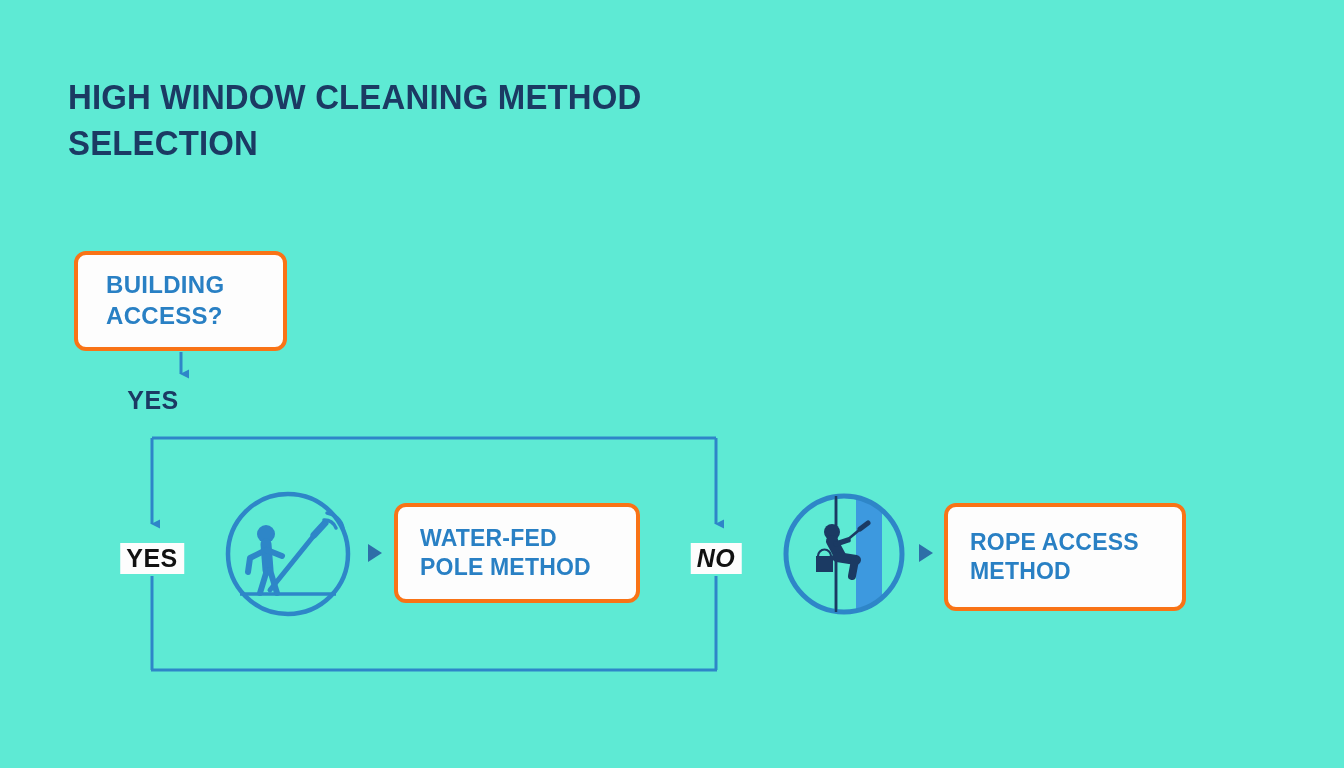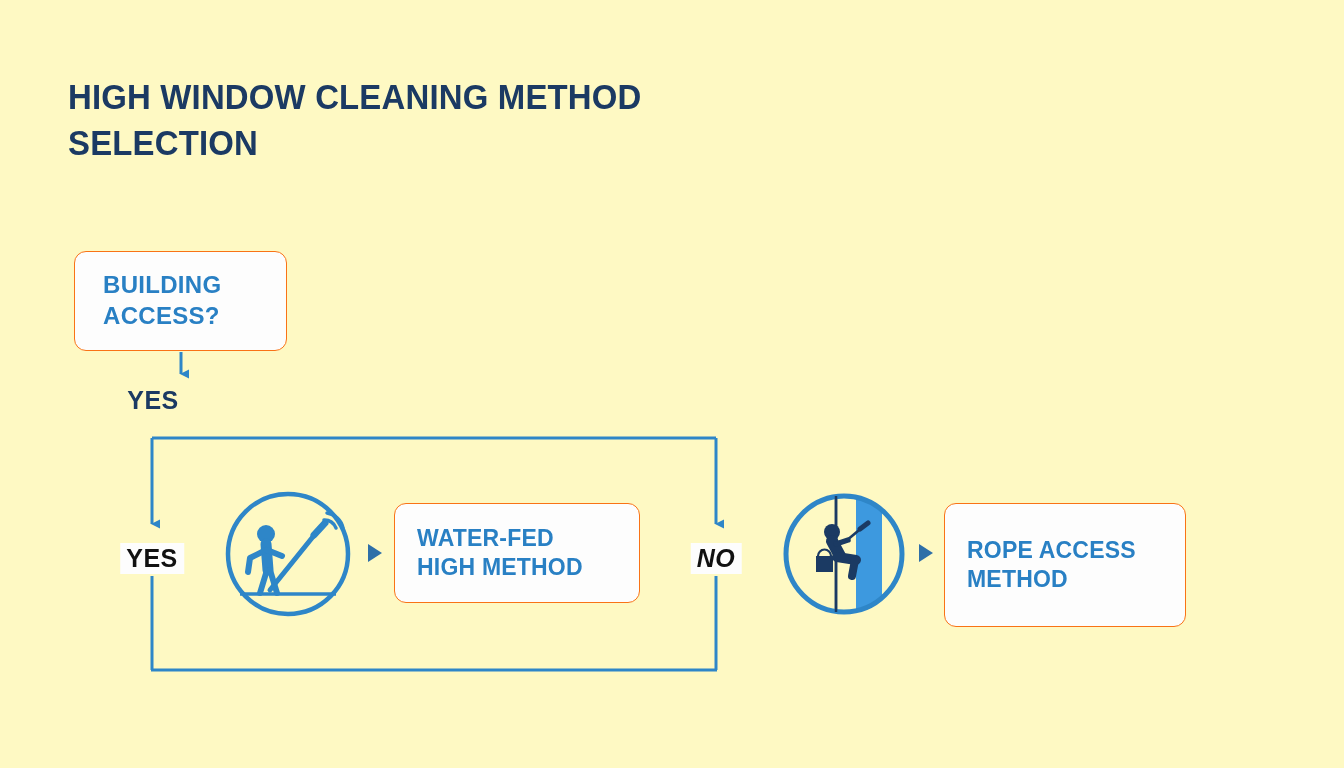--- a/index.html
+++ b/index.html
@@ -17,7 +17,7 @@
     position: relative;
     width: 1344px;
     height: 768px;
-    background: #fef9c3;
+    background: #5eead4;
   }
 
   

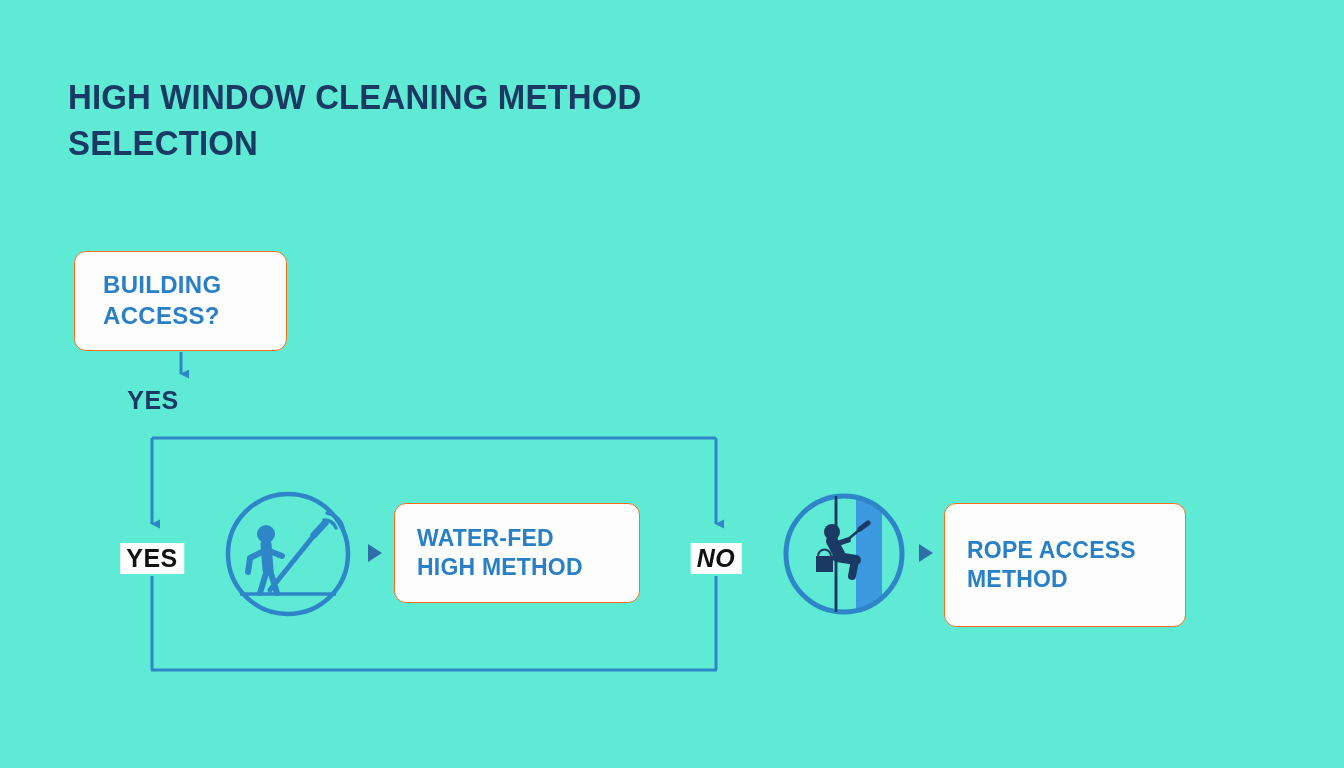--- a/index.html
+++ b/index.html
@@ -40,7 +40,7 @@
   .node-box {
     position: absolute;
     box-sizing: border-box;
-    border: 1px solid #f97316;
+    border: 4px solid #f97316;
     border-radius: 12px;
     background: #fdfdfd;
     display: flex;

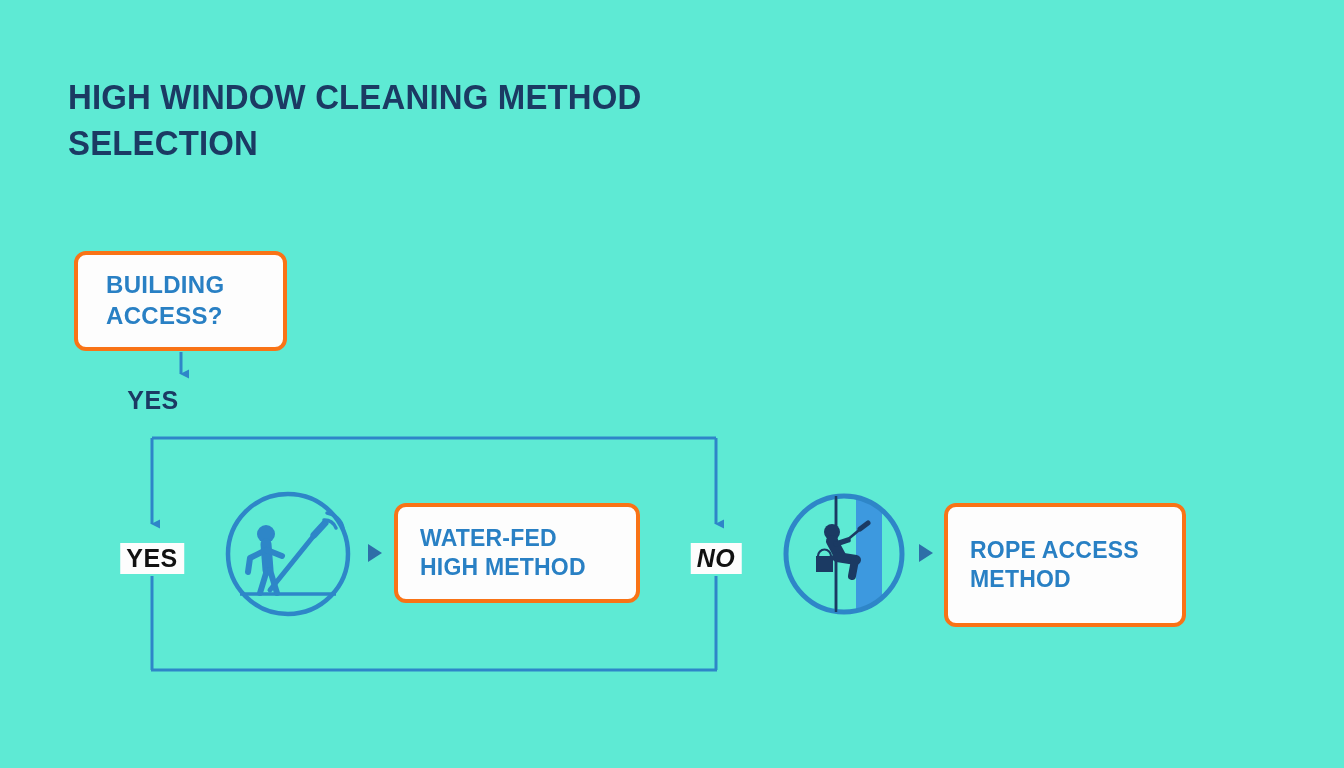--- a/index.html
+++ b/index.html
@@ -243,7 +243,7 @@
   </svg>
 
   <div class="node-box" id="node-water-fed-pole">WATER-FED
-HIGH METHOD</div>
+POLE METHOD</div>
 
   <div class="node-box" id="node-rope-access">ROPE ACCESS
 METHOD</div>

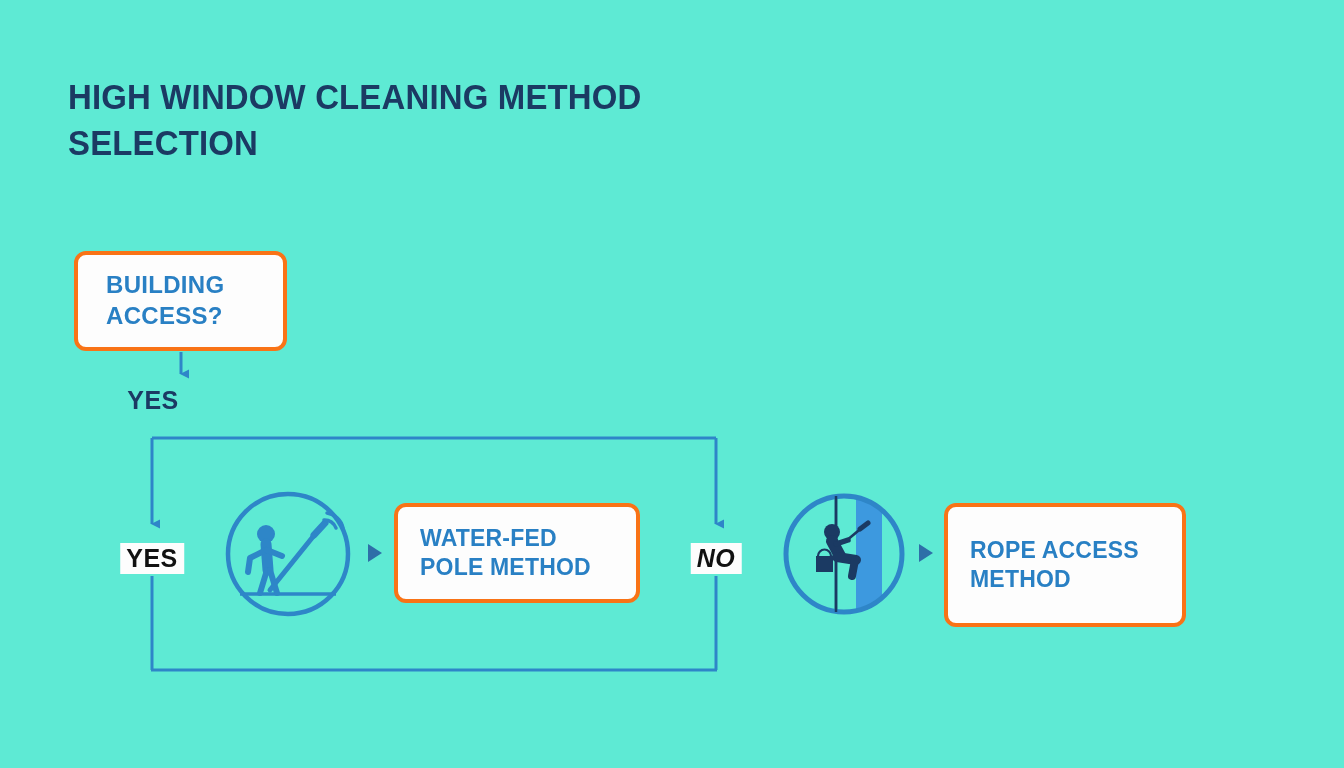--- a/index.html
+++ b/index.html
@@ -75,7 +75,7 @@
     left: 944px;
     top: 503px;
     width: 242px;
-    height: 124px;
+    height: 108px;
     padding-left: 22px;
     font-size: 23px;
     letter-spacing: 0.2px;

